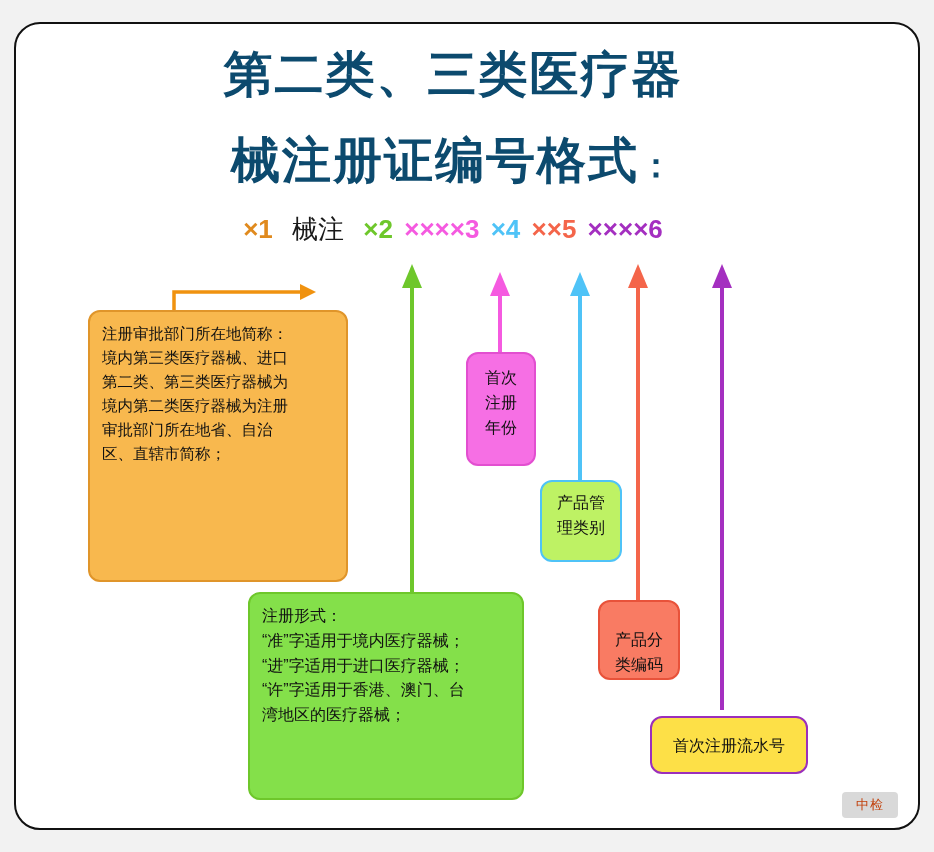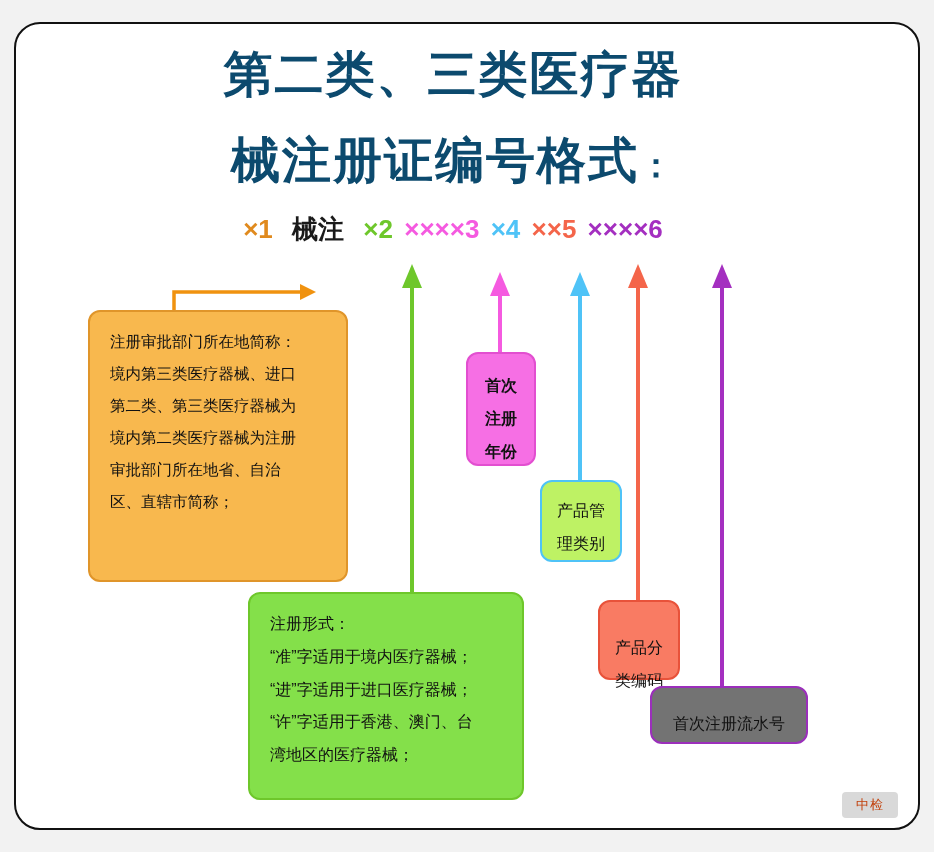--- a/index.html
+++ b/index.html
@@ -54,7 +54,7 @@
   }
   .formula span { margin: 0 2px; }
   .seg1 { color: #e08a1e; font-weight: bold; }
-  .seg-txt { color: #1a1a1a; font-weight: bold; margin: 12px 10px !important; }
+  .seg-txt { color: #1a1a1a; font-weight: normal; margin: 12px 10px !important; }
   .seg2 { color: #6ec72b; font-weight: bold; }
   .seg3 { color: #f55ae0; font-weight: bold; }
   .seg4 { color: #4fc3f7; font-weight: bold; }

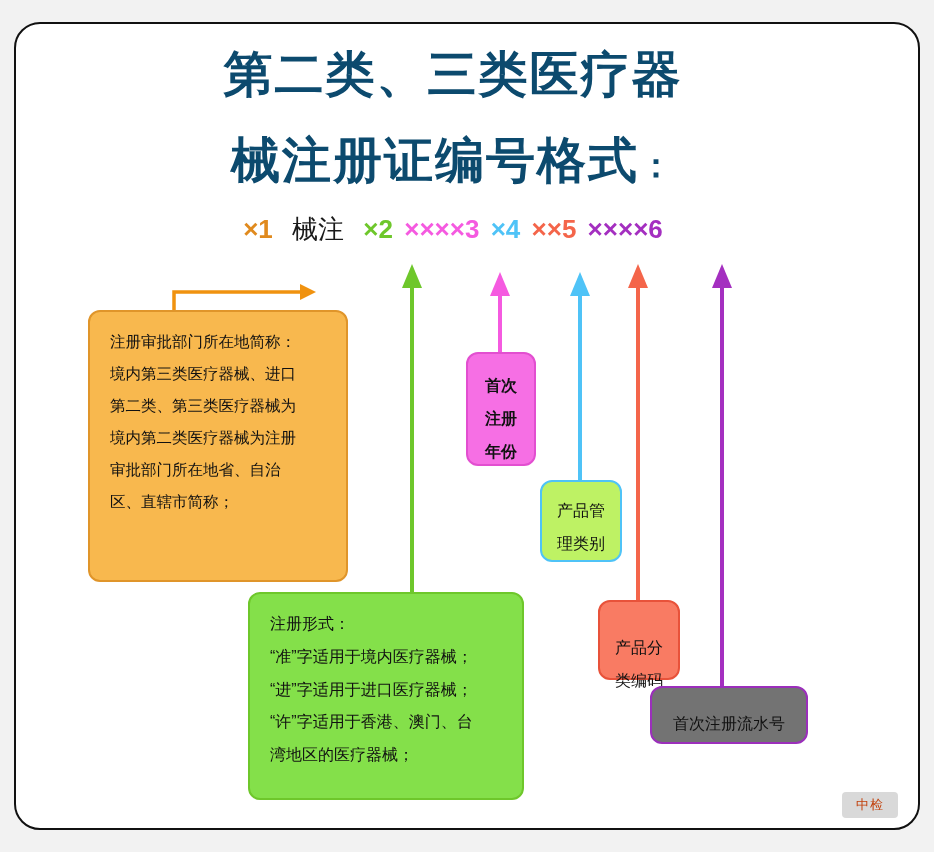--- a/index.html
+++ b/index.html
@@ -98,7 +98,7 @@
     background: #737373; border-color: #9b2fbb; font-size: 16px;
     text-align: center; padding: 16px 6px;
   }
-  .box p { margin: 8px; }
+  .box p { margin: 0; }
 
   .watermark {
     position: absolute;

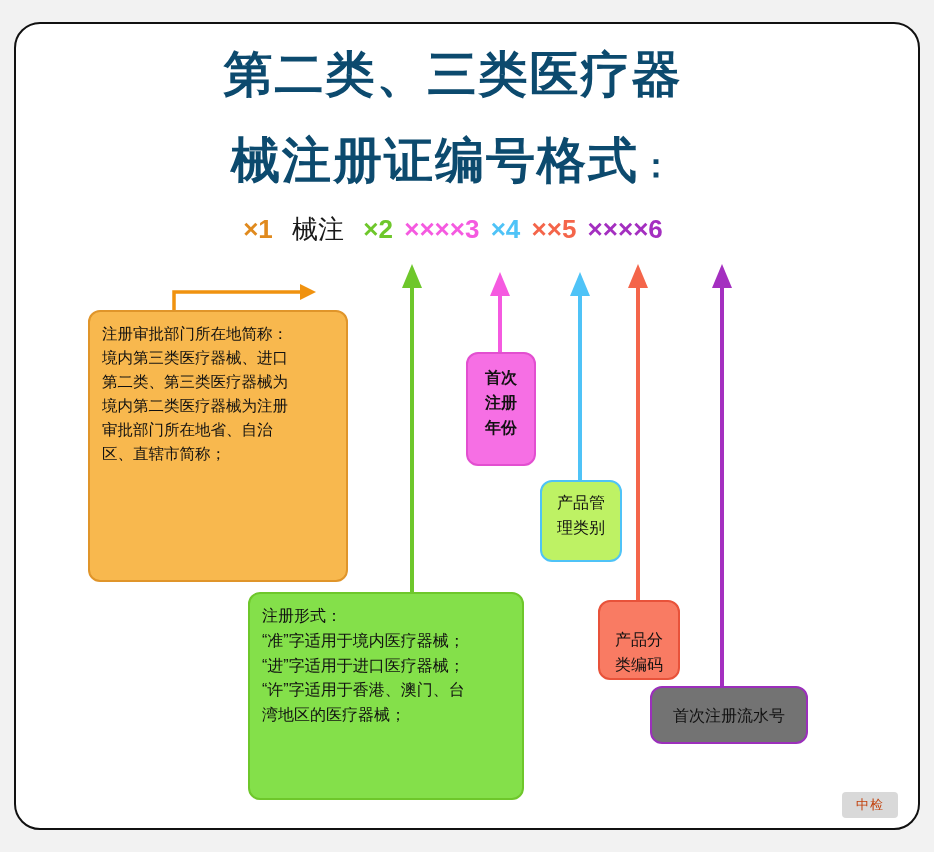--- a/index.html
+++ b/index.html
@@ -81,7 +81,7 @@
   .box-pink {
     left: 466px; top: 352px; width: 70px; height: 114px;
     background: #f66fe4; border-color: #e24fd0; font-size: 16px;
-    text-align: center; padding: 12px 4px; font-weight: bold;
+    text-align: center; padding: 12px 4px;
   }
   .box-blue {
     left: 540px; top: 480px; width: 82px; height: 82px;

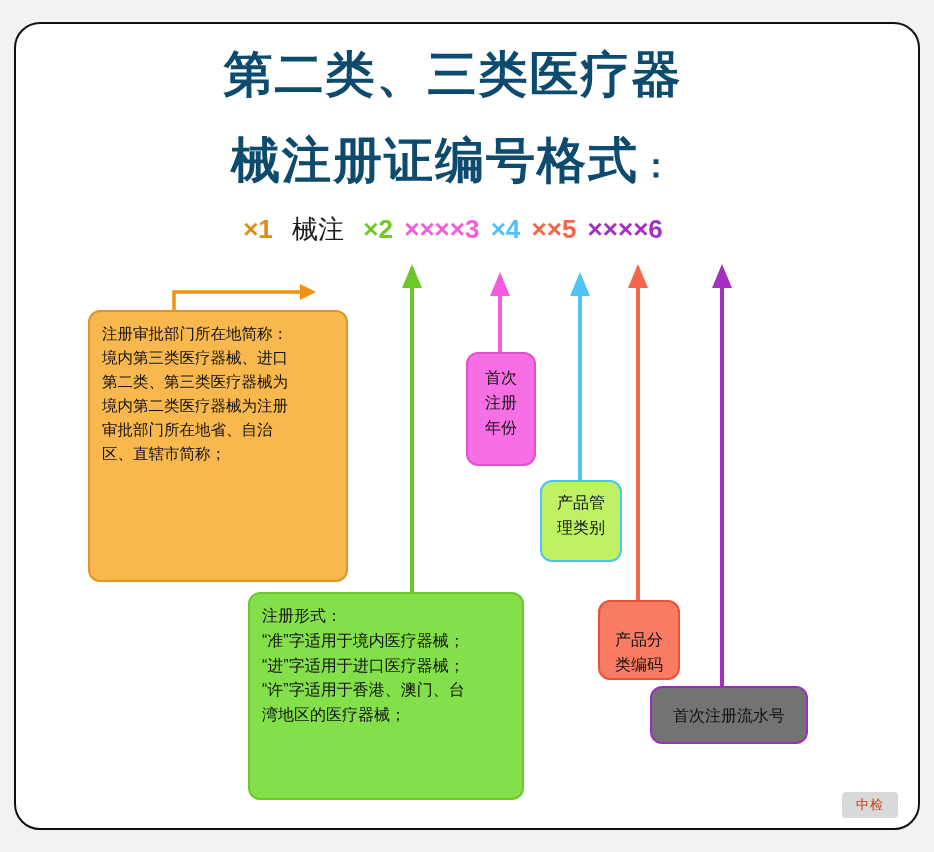--- a/index.html
+++ b/index.html
@@ -94,8 +94,8 @@
     text-align: center; padding: 26px 4px;
   }
   .box-purple {
-    left: 650px; top: 686px; width: 158px; height: 58px;
-    background: #737373; border-color: #9b2fbb; font-size: 16px;
+    left: 650px; top: 716px; width: 158px; height: 58px;
+    background: #fde047; border-color: #9b2fbb; font-size: 16px;
     text-align: center; padding: 16px 6px;
   }
   .box p { margin: 0; }

